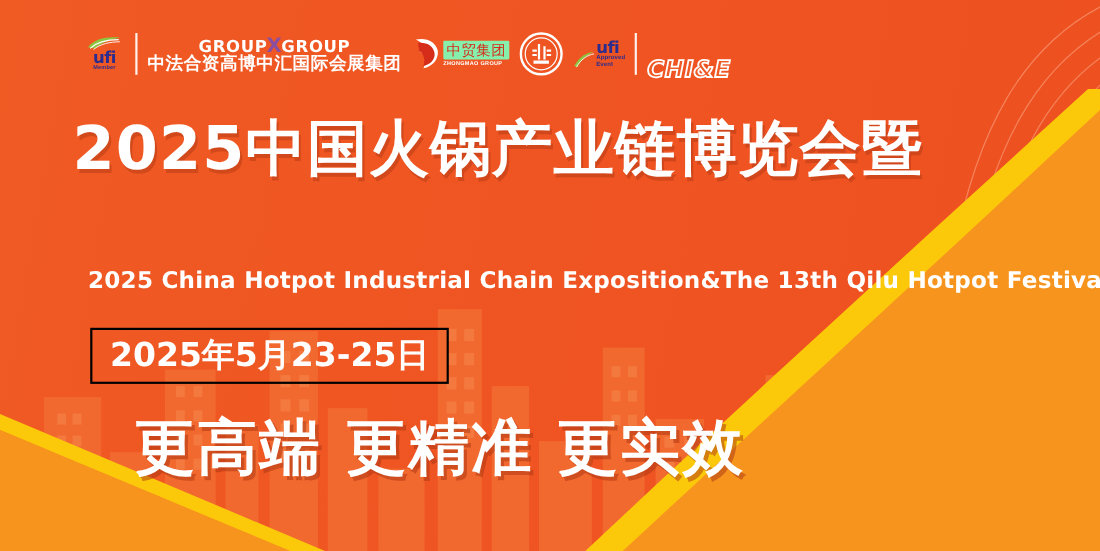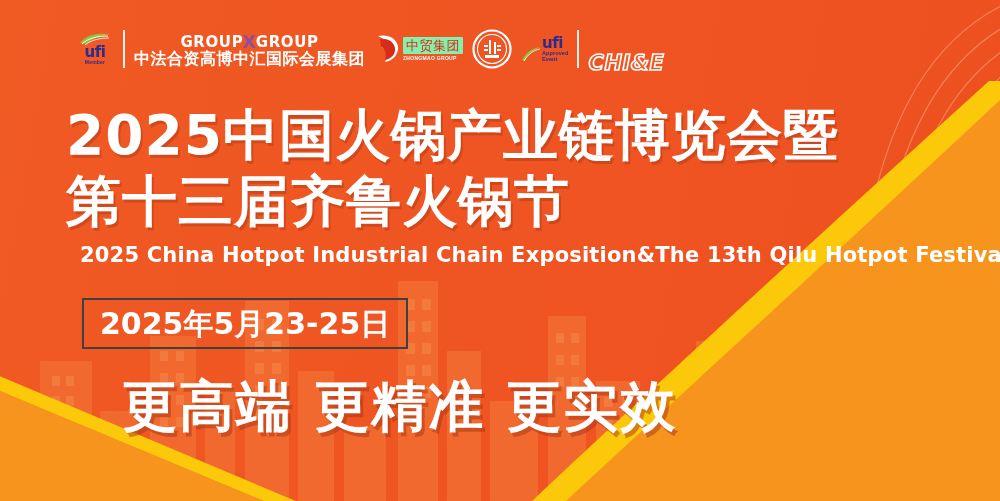--- a/index.html
+++ b/index.html
@@ -468,7 +468,6 @@
 
   <div class="title-block">
     <div class="title-line">2025中国火锅产业链博览会暨</div>
-    <div class="title-line">第十三届齐鲁火锅节</div>
   </div>
 
   <div class="subtitle-en">2025 China Hotpot Industrial Chain Exposition&amp;The 13th Qilu Hotpot Festival</div>

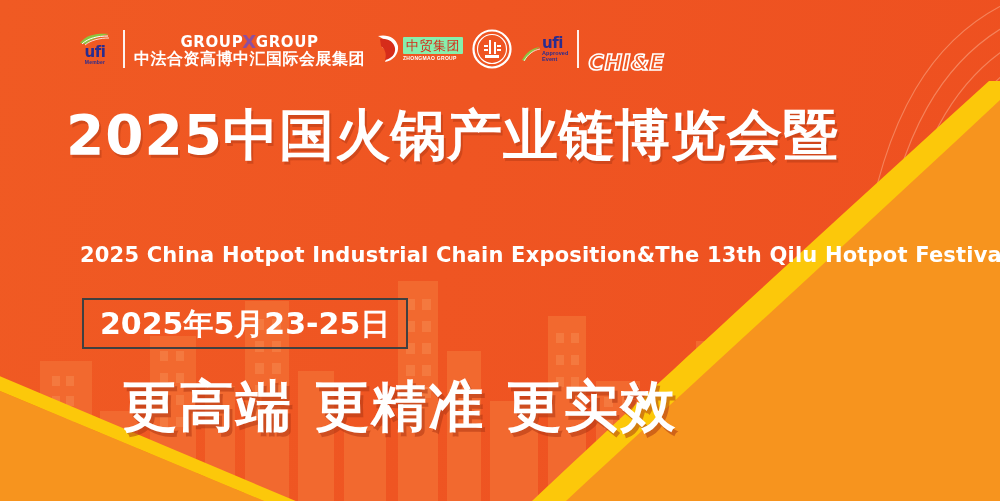--- a/index.html
+++ b/index.html
@@ -242,7 +242,7 @@
     left: 82px;
     top: 298px;
     height: 51px;
-    border: 2px solid #404040;
+    border: 2px solid #000000;
     display: flex;
     align-items: center;
     padding: 0 16px;

